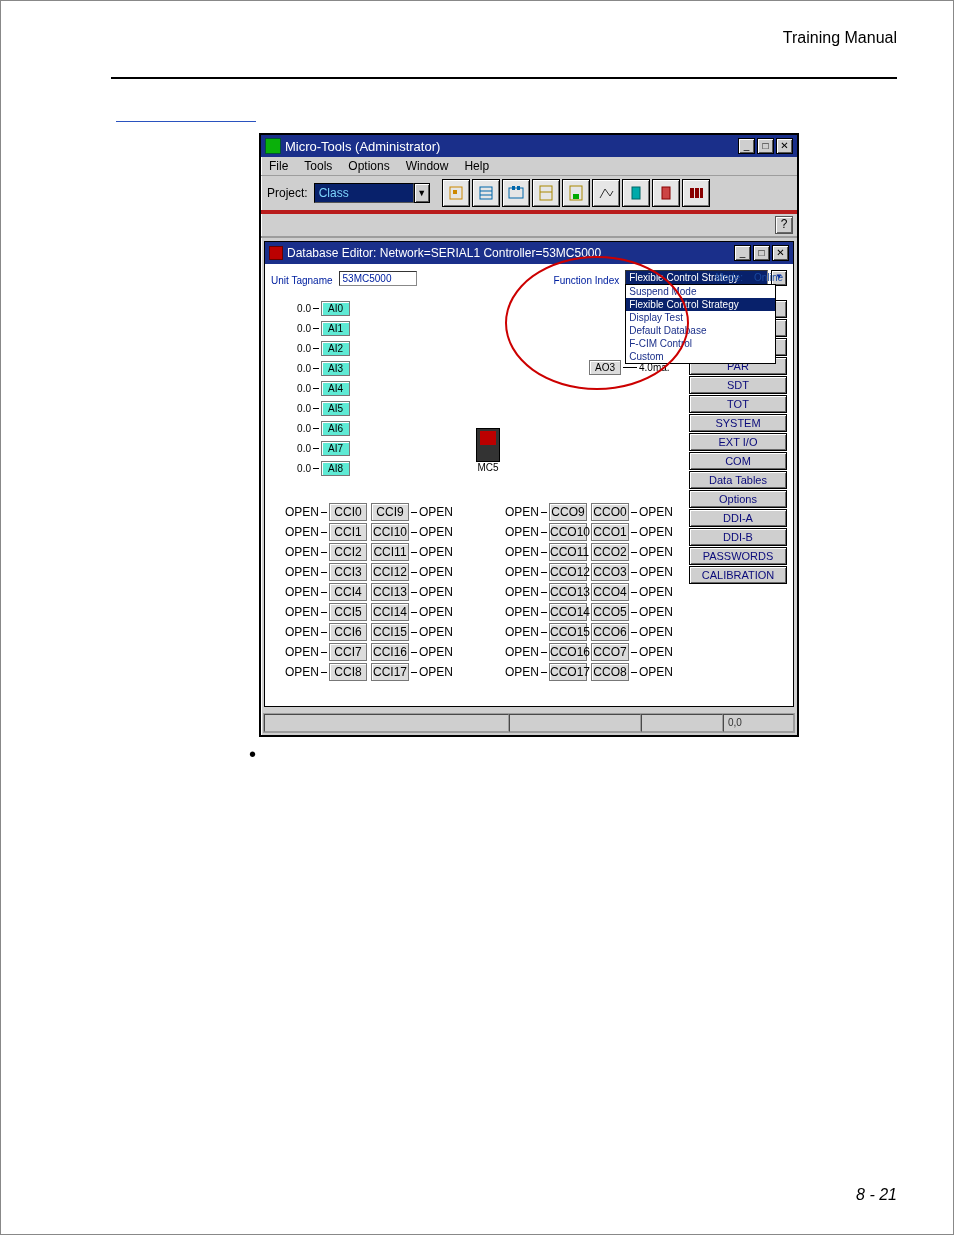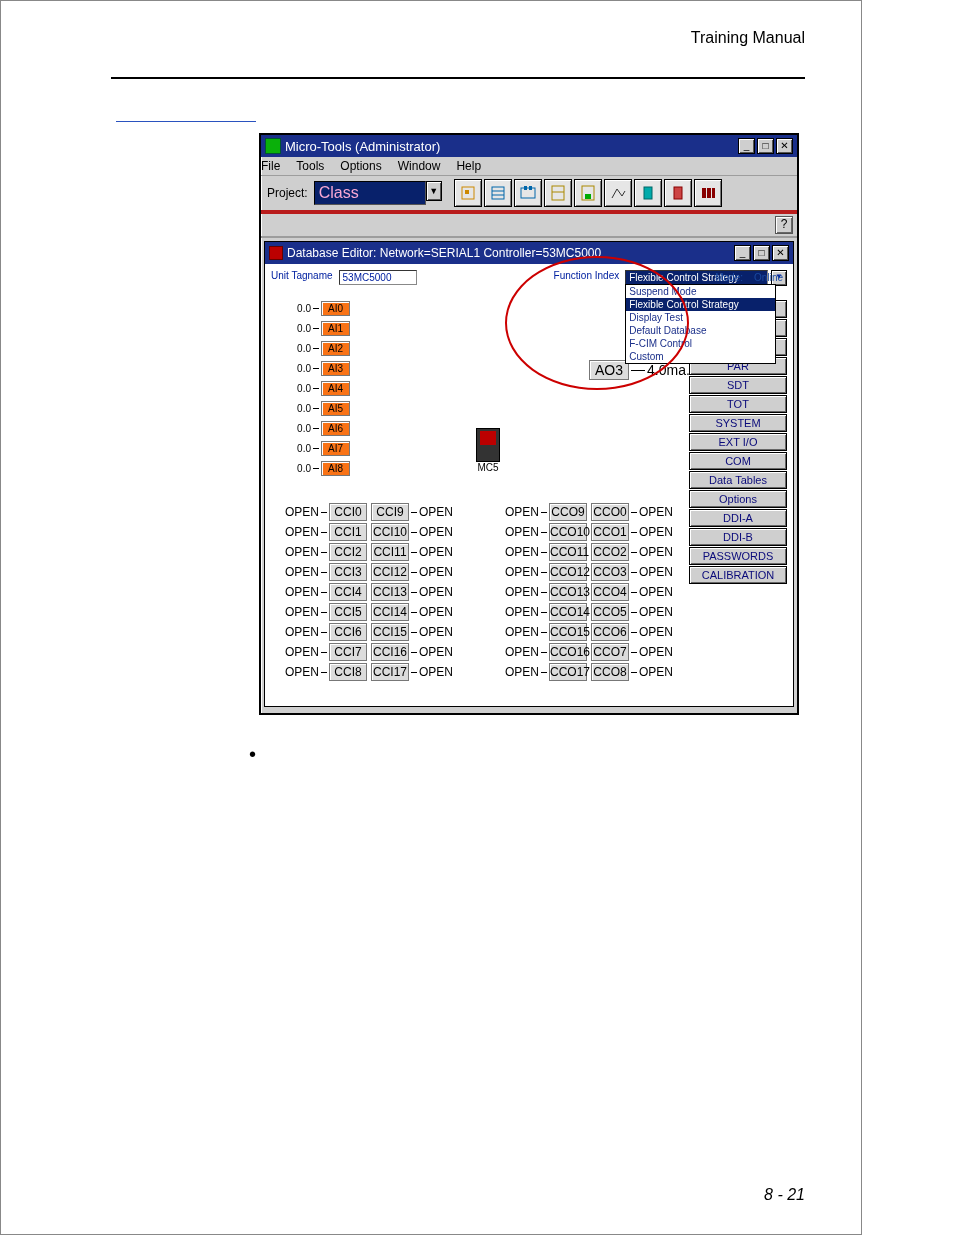--- a/index.html
+++ b/index.html
@@ -3,7 +3,7 @@
 <meta charset="utf-8">
 <style>
   html,body{margin:0;padding:0;background:#fff;font-family:Arial,Helvetica,sans-serif}
-  .page{width:862px;height:1235px;position:relative;box-sizing:border-box;border:1px solid #888;padding:30px 56px 30px 110px}
+  .page{width:954px;height:1235px;position:relative;box-sizing:border-box;border:1px solid #888;padding:30px 56px 30px 110px}
   .header-right{position:absolute;top:28px;right:56px;font-size:16px}
   .rule{position:absolute;top:76px;left:110px;right:56px;border-top:2px solid #000}
   .bluerule{position:absolute;top:120px;left:115px;width:140px;border-top:1px solid #2a52bf}

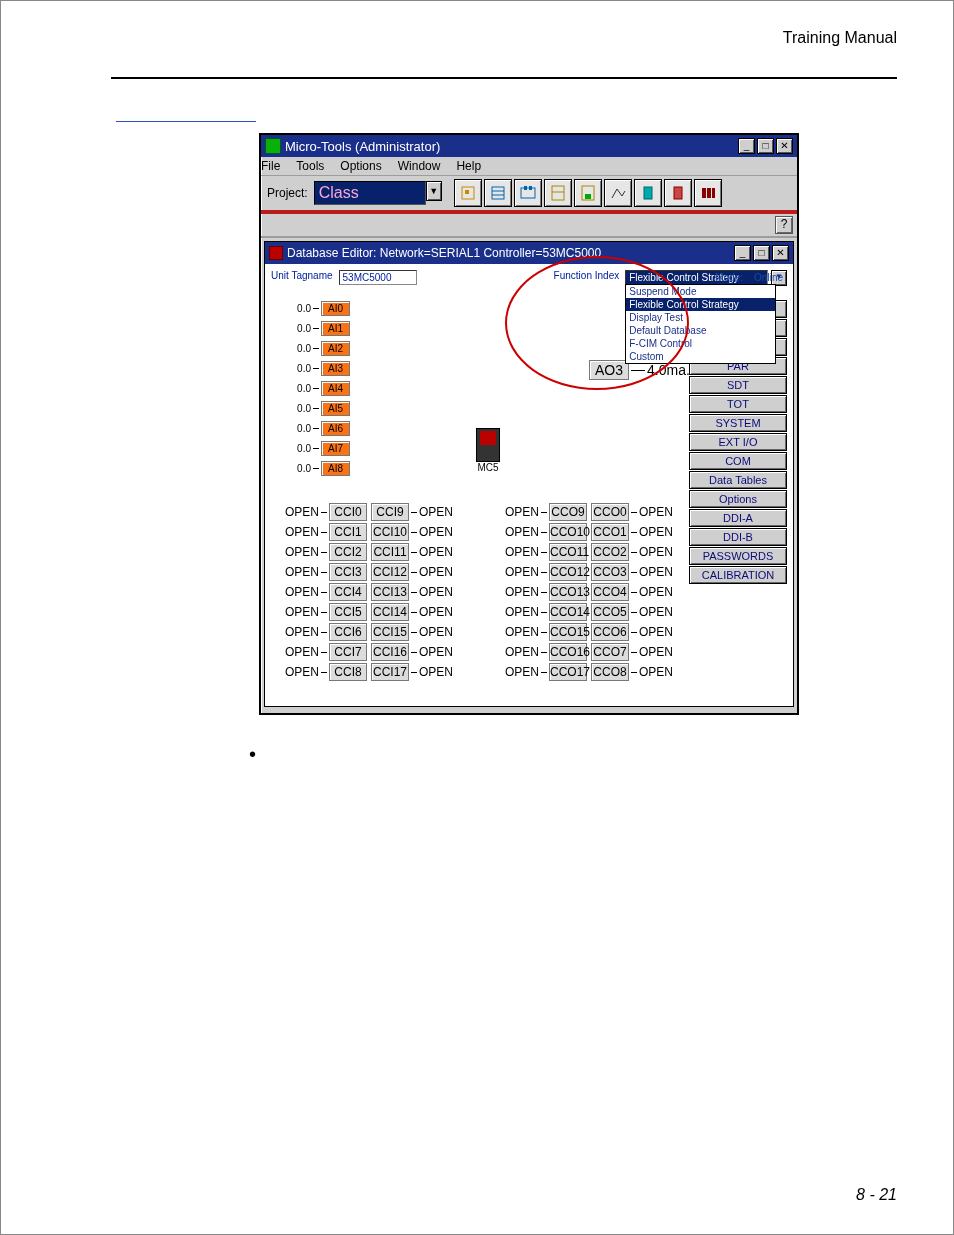--- a/index.html
+++ b/index.html
@@ -16,7 +16,7 @@
   .titlebar .badge{width:14px;height:14px;background:#0ab00a;border:1px solid #053;margin-right:4px;font-size:8px;line-height:12px;text-align:center}
   .winbtns{margin-left:auto;display:flex;gap:2px}
   .winbtns button{width:17px;height:16px;background:#cfcfcf;border:1px solid #000;box-shadow:inset 1px 1px 0 #fff,inset -1px -1px 0 #555;font-size:10px;line-height:12px;padding:0;font-family:Arial}
-  .menubar{display:flex;gap:16px;padding:2px 0;font-size:12px;color:#000;border-bottom:1px solid #9d9d9d}
+  .menubar{display:flex;gap:16px;padding:2px 8px;font-size:12px;color:#000;border-bottom:1px solid #9d9d9d}
   .menubar span{}
   .toolbar{display:flex;align-items:center;padding:3px 6px;border-bottom:4px solid #b91c1c}
   .proj-lbl{font-size:12px;margin-right:6px}

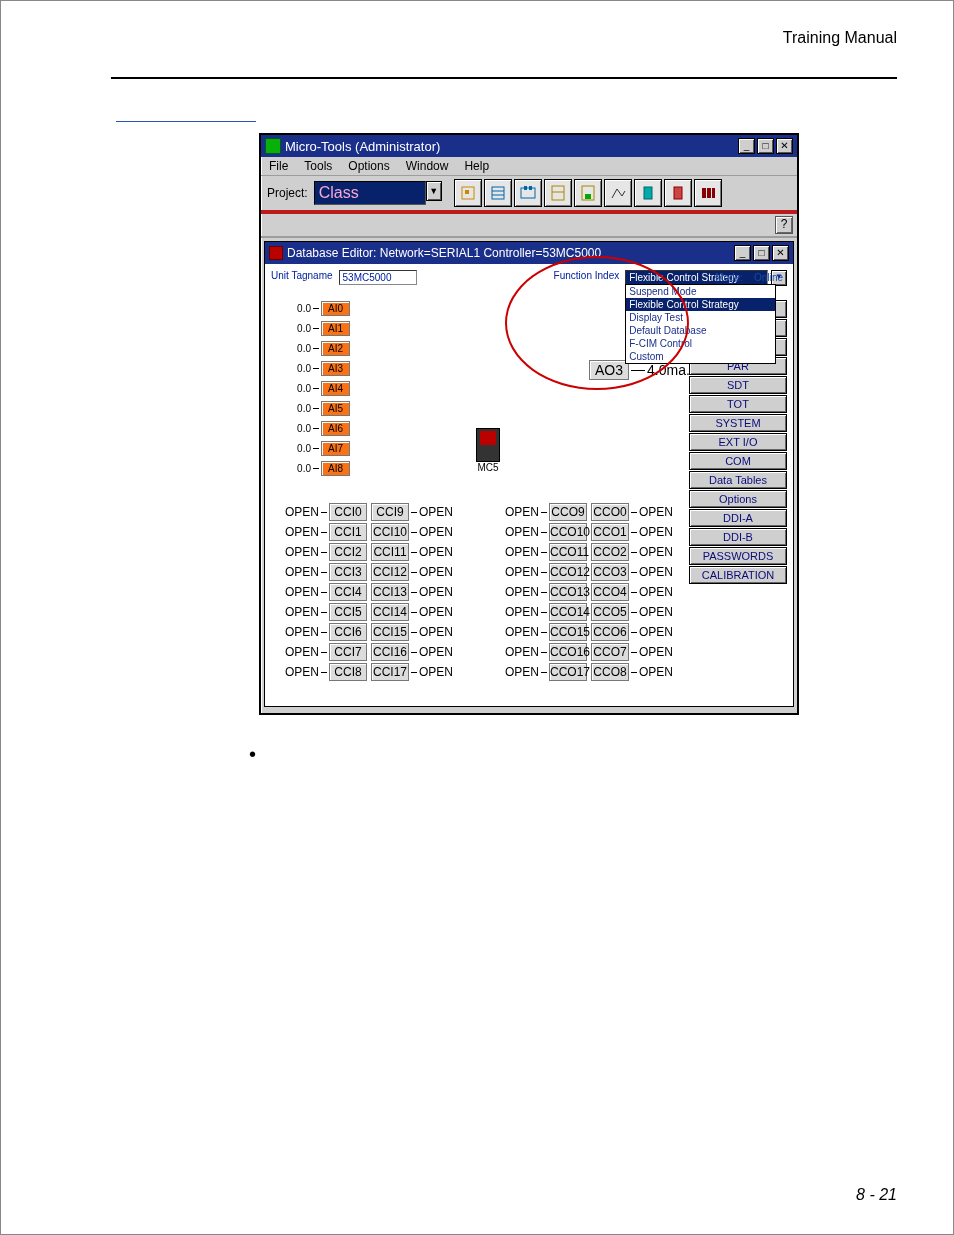--- a/index.html
+++ b/index.html
@@ -21,7 +21,7 @@
   .toolbar{display:flex;align-items:center;padding:3px 6px;border-bottom:4px solid #b91c1c}
   .proj-lbl{font-size:12px;margin-right:6px}
   .proj-sel{display:inline-flex}
-  .proj-sel .box{background:#08216b;color:#f9a8d4;font-size:16px;padding:2px 24px 2px 4px;border:1px inset #555;width:82px}
+  .proj-sel .box{background:#08216b;color:#7dd3fc;font-size:12px;padding:2px 12px 2px 4px;border:1px inset #555;width:82px}
   .proj-sel button{width:16px;height:20px;border:1px solid #000;background:#cfcfcf;box-shadow:inset 1px 1px 0 #fff,inset -1px -1px 0 #555;font-size:9px;padding:0}
   .tbtns{display:flex;gap:2px;margin-left:12px}
   .tbtns .tb{width:26px;height:26px;border:1px solid #000;background:#e6e6e6;box-shadow:inset 1px 1px 0 #fff,inset -1px -1px 0 #777;display:flex;align-items:center;justify-content:center}

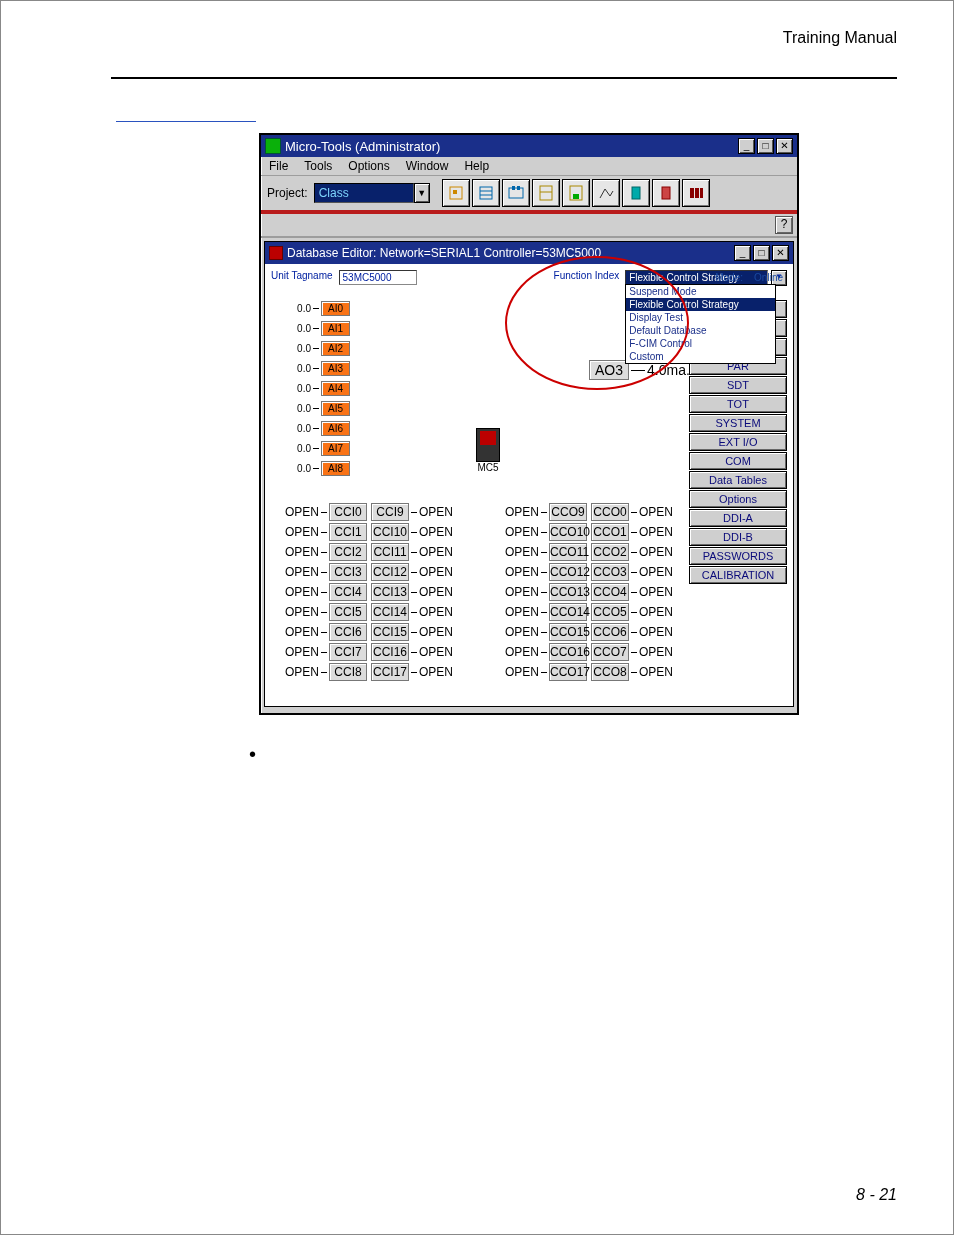--- a/index.html
+++ b/index.html
@@ -32,7 +32,7 @@
   .childtitle{display:flex;align-items:center;background:#1a2f8a;color:#fff;font-size:12px;height:18px;padding:2px 4px}
   .childtitle .sq{width:12px;height:12px;background:#b00;border:1px solid #600;margin-right:4px}
   .childbody{background:#fff;position:relative;padding:6px;height:430px}
-  .hdr{display:flex;align-items:flex-start;gap:6px;color:#0020a0;font-size:10px}
+  .hdr{display:flex;align-items:flex-end;gap:6px;color:#0020a0;font-size:10px}
   .hdr .taginput{border:1px inset #888;font-size:10px;padding:1px 3px;width:70px}
   .hdr .fnidx{color:#0020a0;margin-left:auto}
   .dd{position:relative}

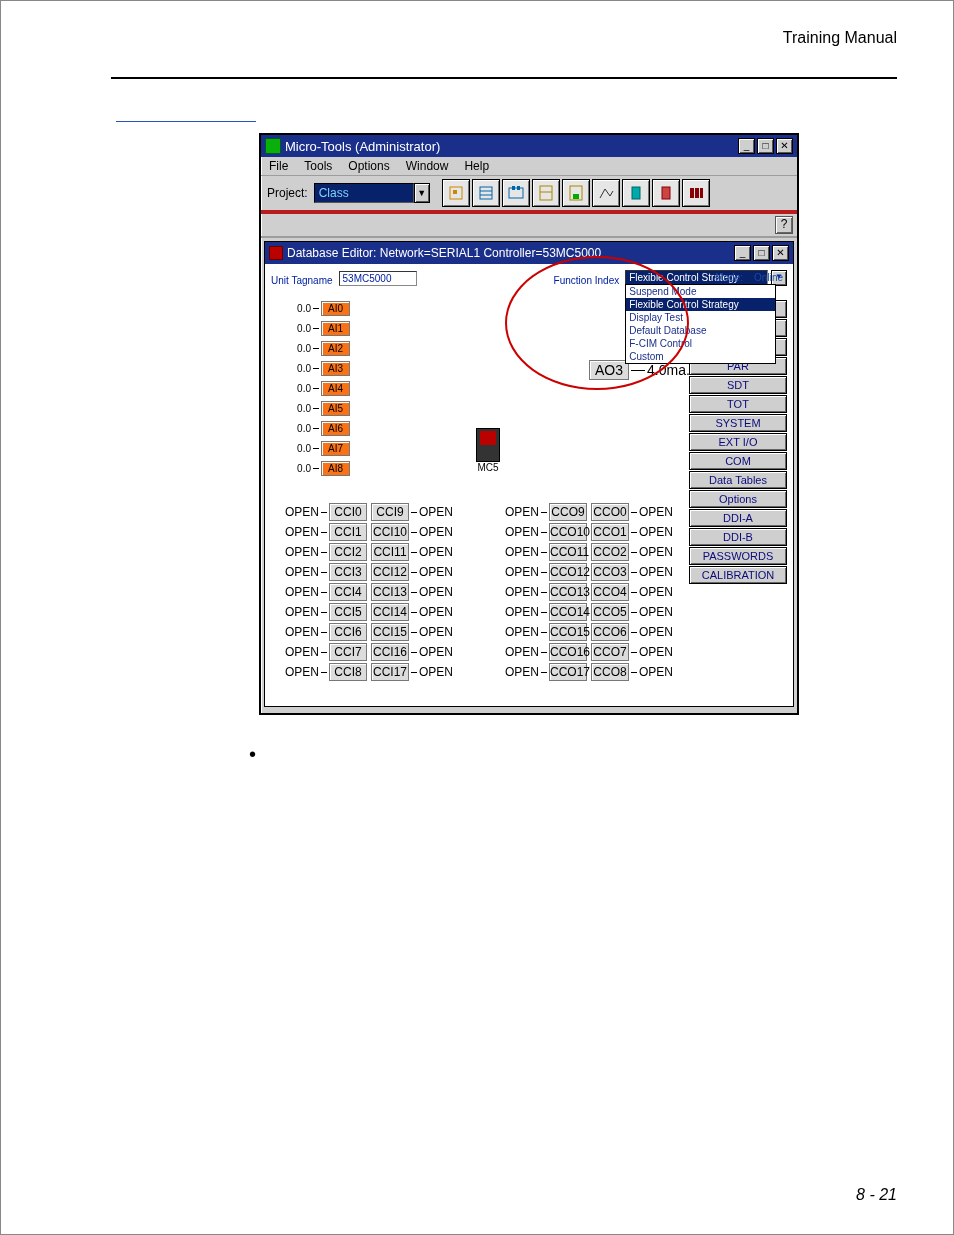--- a/index.html
+++ b/index.html
@@ -47,7 +47,7 @@
   .ai-row{display:flex;align-items:center;height:20px}
   .ai-row .val{width:34px;text-align:right;margin-right:2px}
   .ai-row .tick{width:6px;height:1px;background:#000;margin-right:2px}
-  .ai-row .tag{border:1px solid #777;background:#f97316;padding:1px 6px;font-size:10px;box-shadow:inset 1px 1px 0 #fff}
+  .ai-row .tag{border:1px solid #777;background:#5eead4;padding:1px 6px;font-size:10px;box-shadow:inset 1px 1px 0 #fff}
   
   .mc{position:absolute;top:164px;left:211px;text-align:center;font-size:10px}
   .mc .dev{width:22px;height:32px;background:#333;border:1px solid #000}

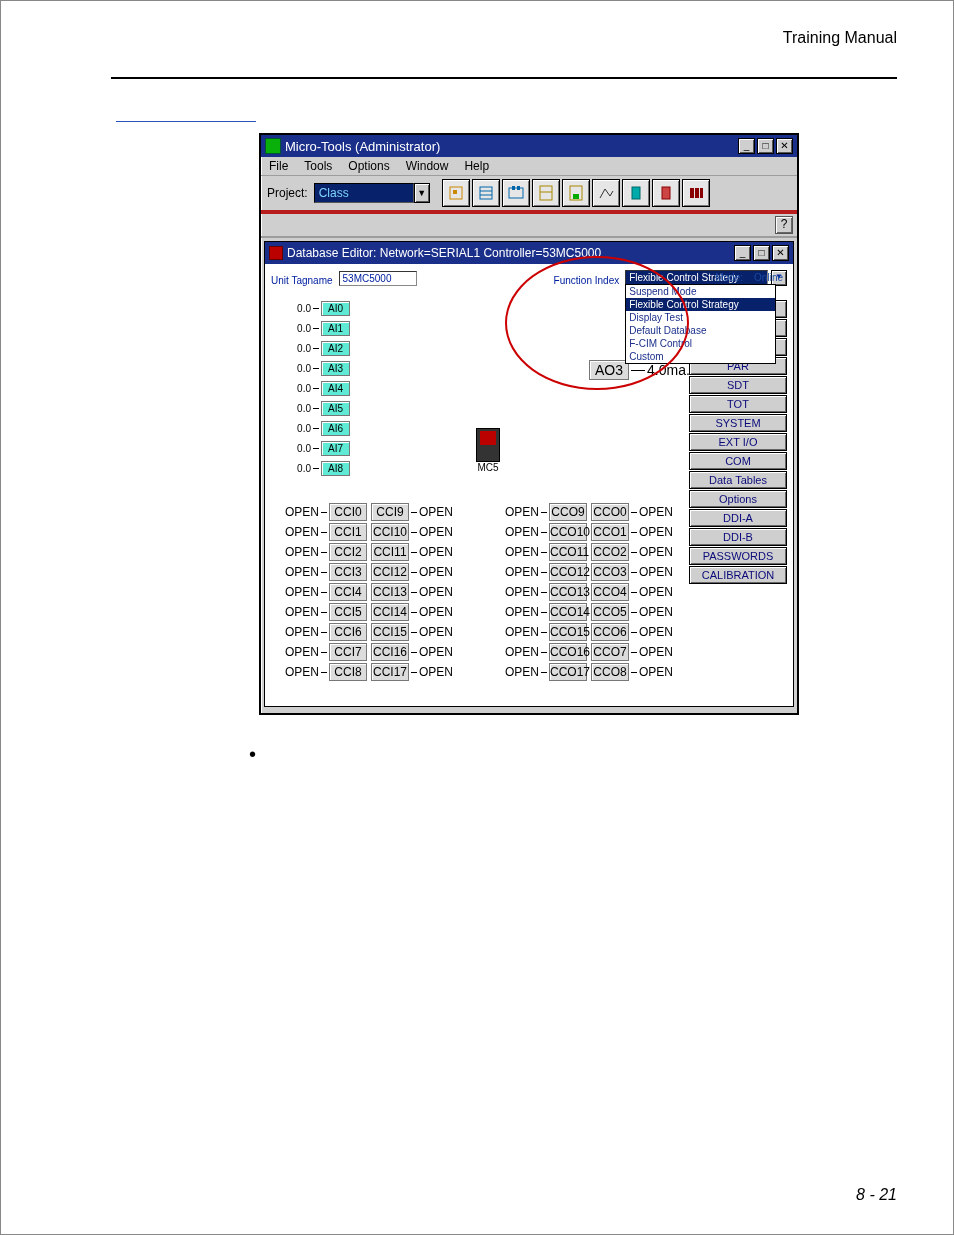--- a/index.html
+++ b/index.html
@@ -53,7 +53,7 @@
   .mc .dev{width:22px;height:32px;background:#333;border:1px solid #000}
   .mc .scr{width:16px;height:14px;background:#b00;margin:2px auto 0}
   
-  .ao{position:absolute;top:96px;left:324px;display:flex;align-items:center;font-size:14px}
+  .ao{position:absolute;top:96px;left:324px;display:flex;align-items:center;font-size:10px}
   .ao .tag{border:1px solid #777;background:#dcdcdc;padding:1px 5px;box-shadow:inset 1px 1px 0 #fff}
   
   .circle{position:absolute;top:-8px;left:240px;width:180px;height:130px;border:2px solid #c00;border-radius:50%;pointer-events:none;z-index:10}

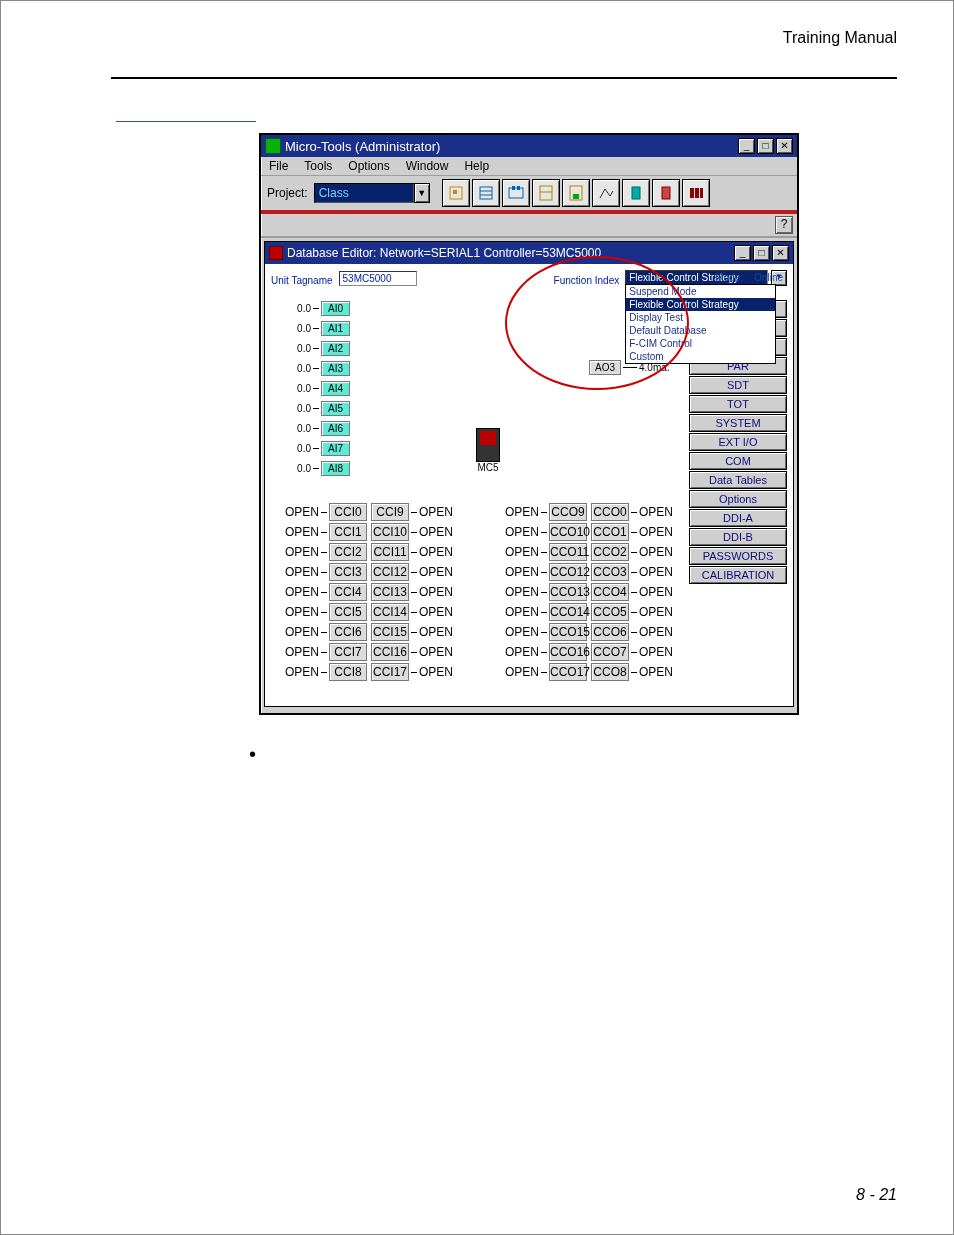--- a/index.html
+++ b/index.html
@@ -460,6 +460,12 @@
         </div>
       </div>
 
+      <div class="status">
+        <div class="cell"></div>
+        <div class="cell" style="flex:0 0 130px"></div>
+        <div class="cell" style="flex:0 0 80px"></div>
+        <div class="cell s">0,0</div>
+      </div>
     </div>
   </div>
 

